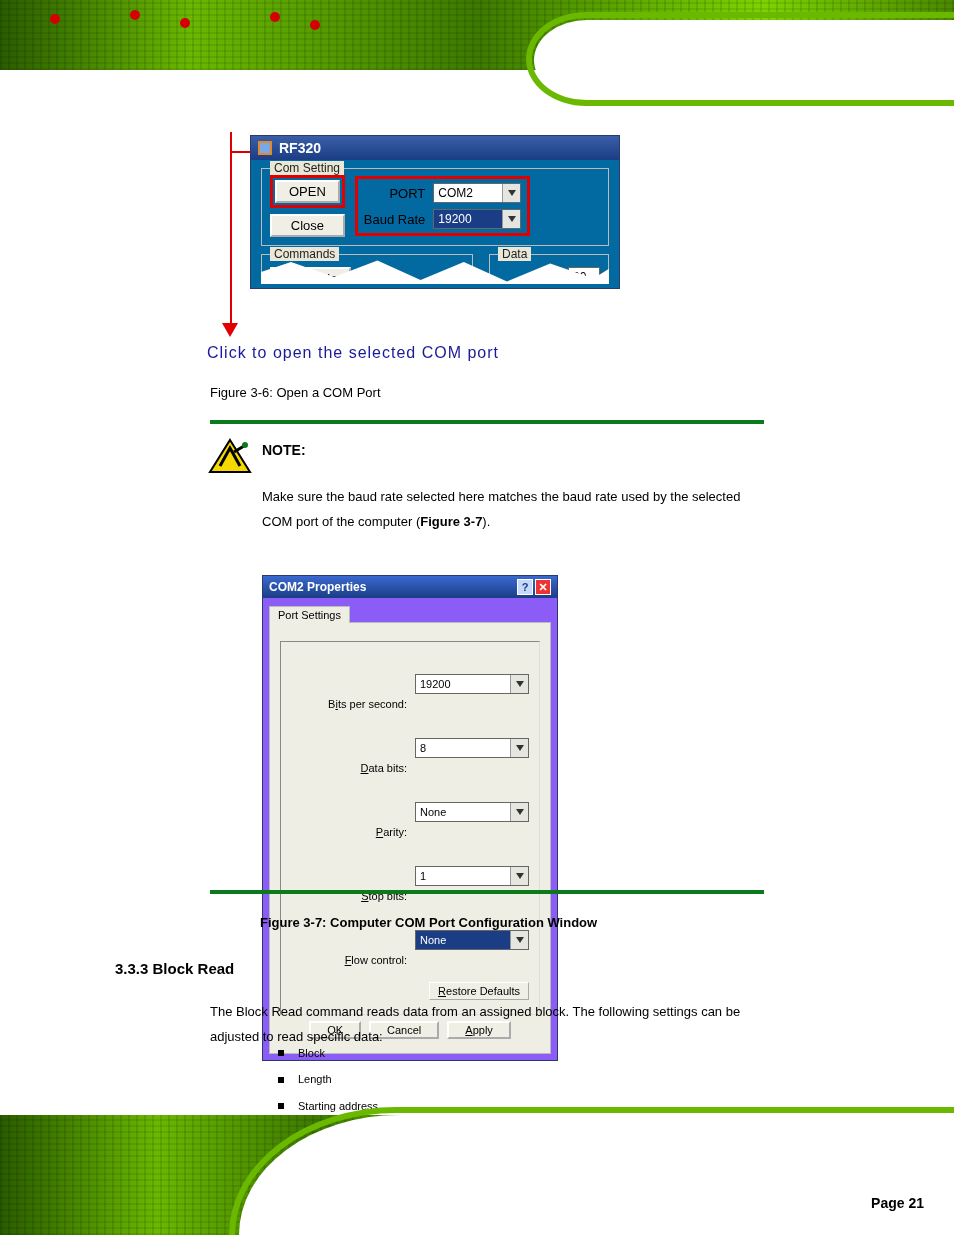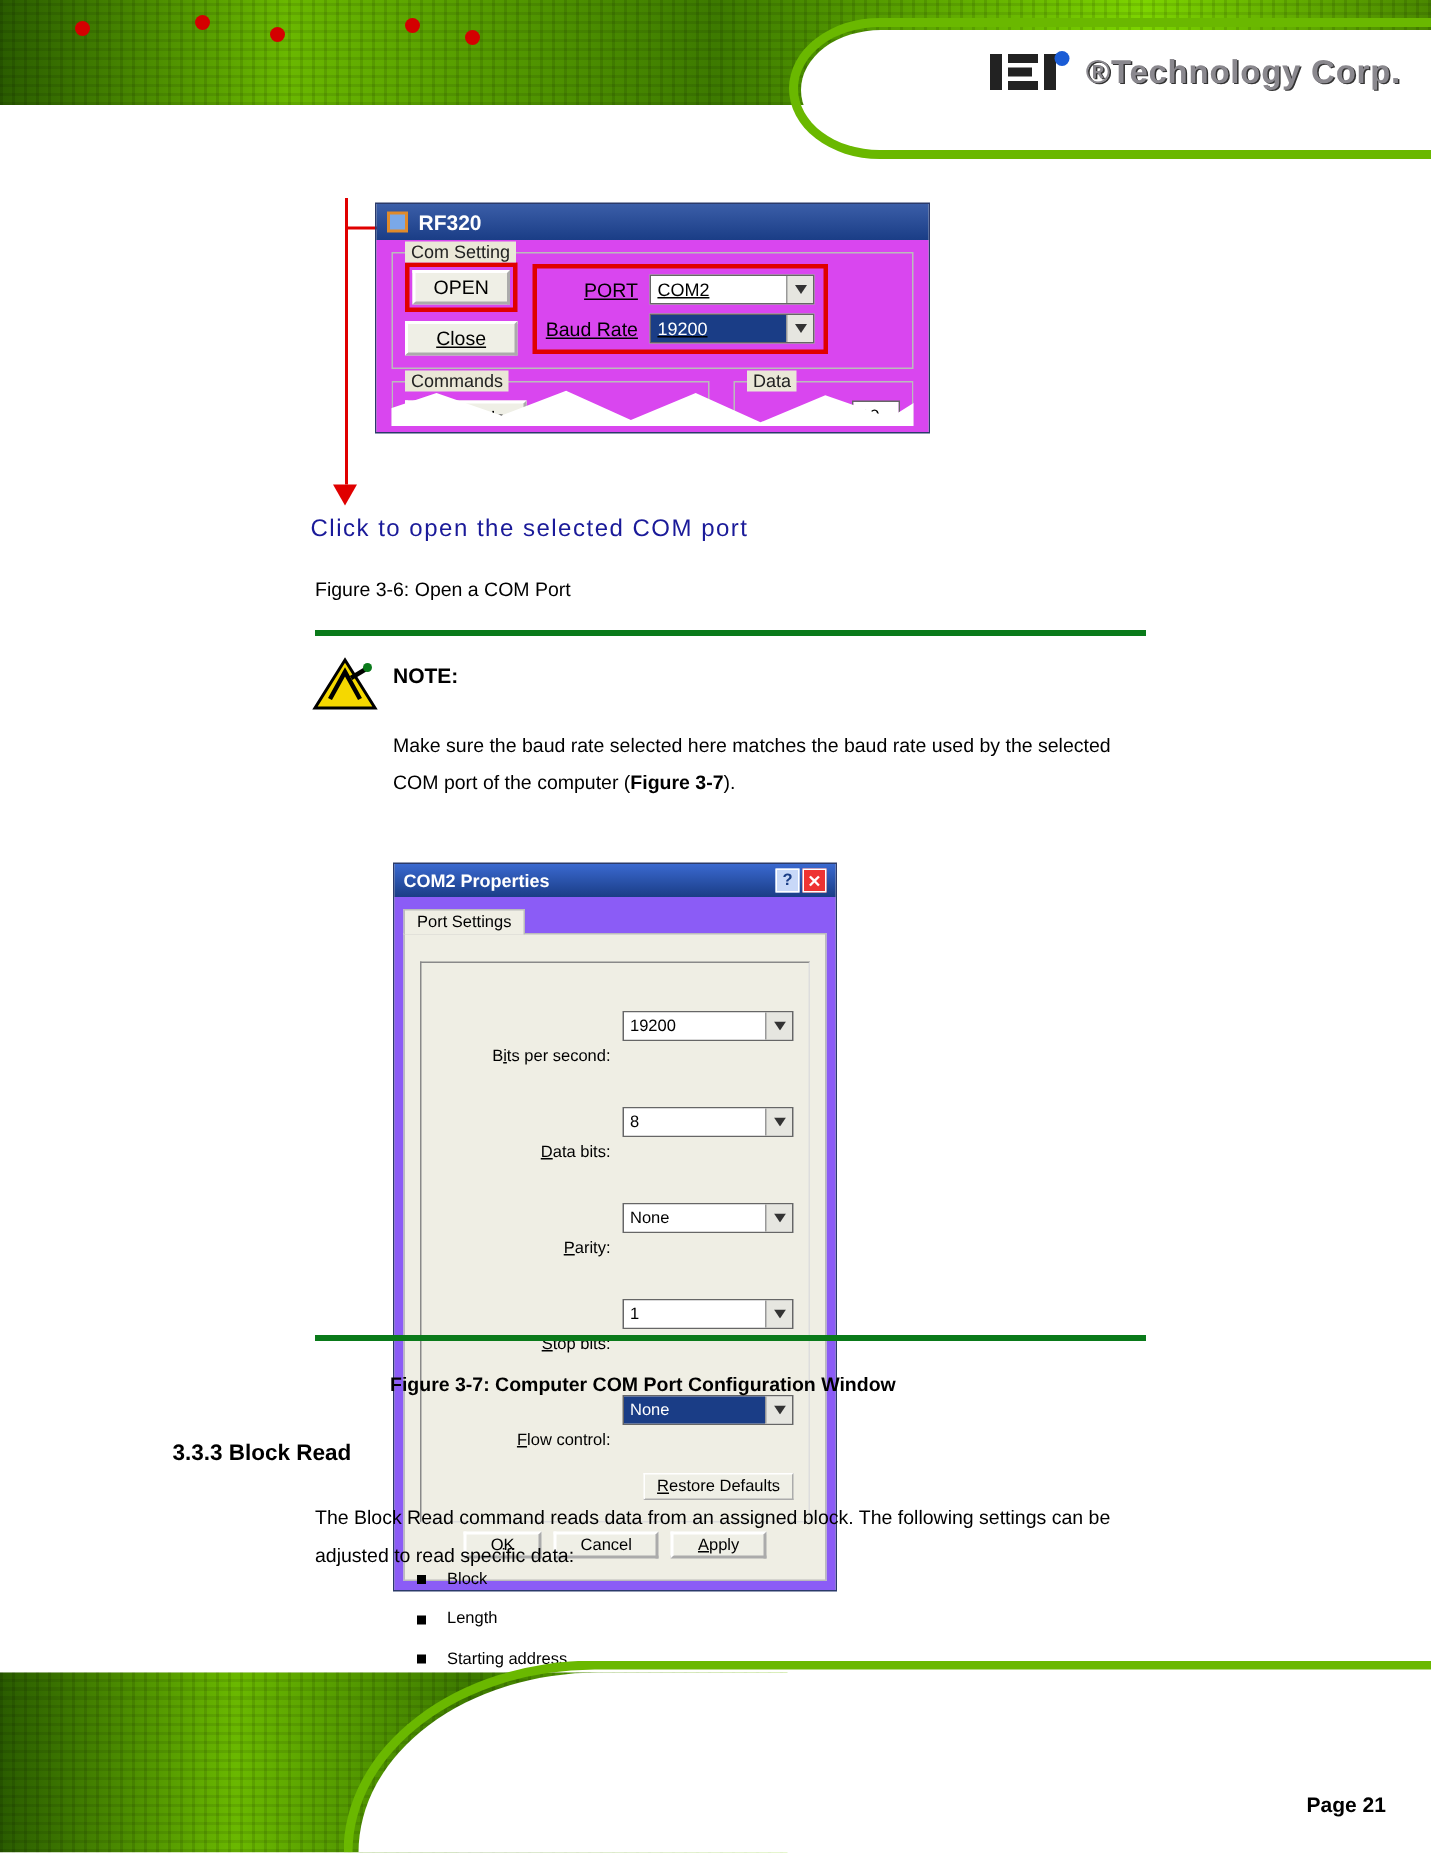--- a/index.html
+++ b/index.html
@@ -115,21 +115,6 @@
     </div>
   </div>
   <div class="header-swoosh"></div>
-  <div class="logo-block">
-    <span class="logo-glyph">
-      <svg viewBox="0 0 56 36">
-        <rect x="2" y="6" width="8" height="24" fill="#222"></rect>
-        <rect x="14" y="6" width="20" height="6" fill="#222"></rect>
-        <rect x="14" y="15" width="16" height="6" fill="#222"></rect>
-        <rect x="14" y="24" width="20" height="6" fill="#222"></rect>
-        <rect x="38" y="6" width="8" height="24" fill="#222"></rect>
-        <circle cx="50" cy="9" r="5" fill="#1a5cd6"></circle>
-      </svg>
-    </span>
-    <span class="logo-text">
-      <span>®</span><span>Technology Corp.</span>
-    </span>
-  </div>
 </div>
 
 <div class="content">

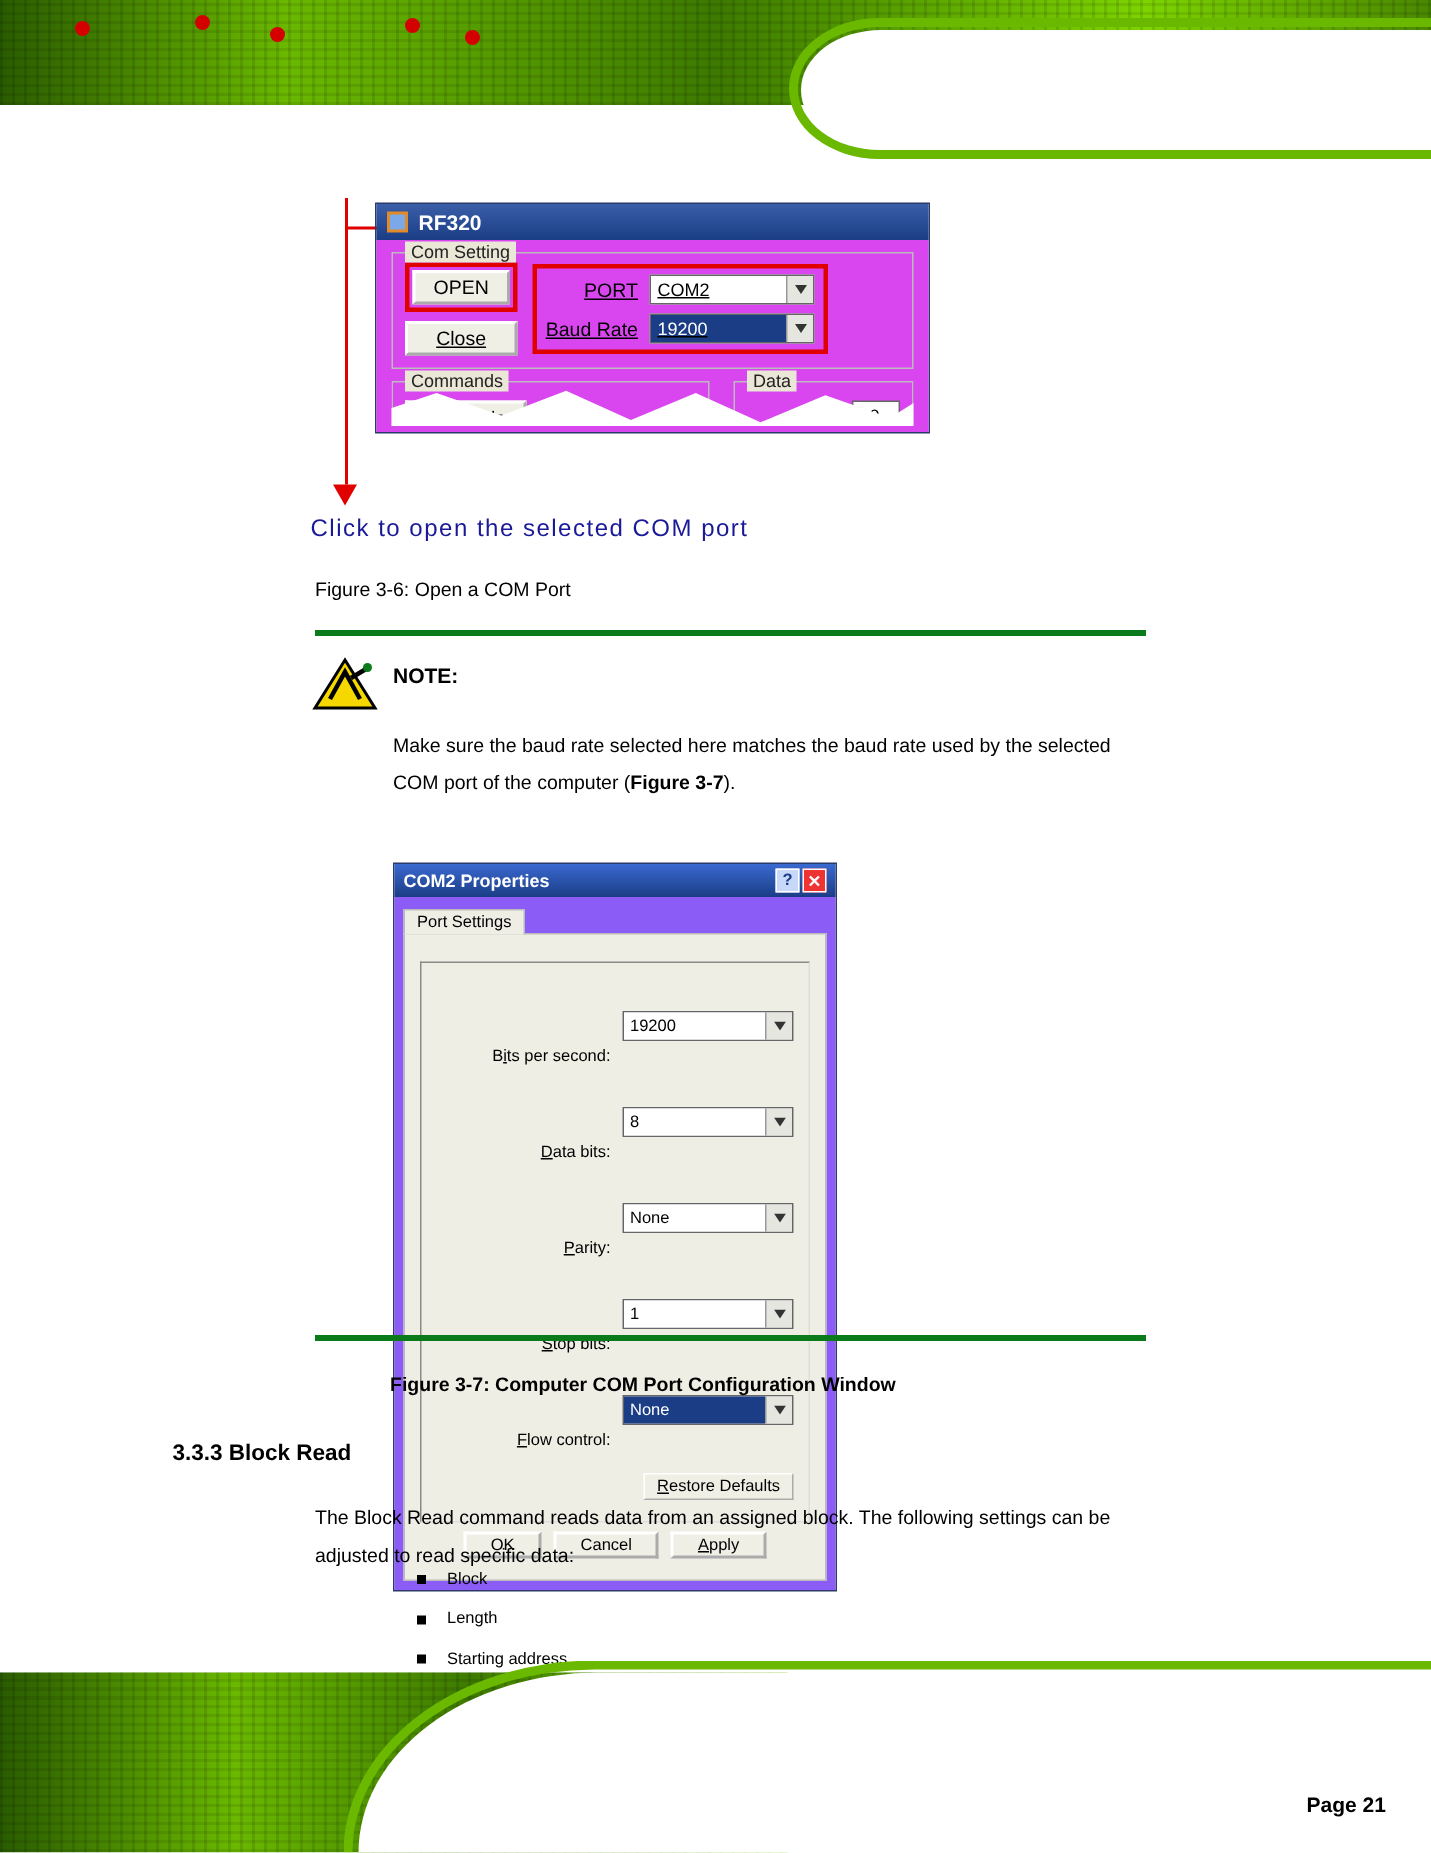--- a/index.html
+++ b/index.html
@@ -28,7 +28,7 @@
   .rf320-win { border: 1px solid #2b3a6a; }
   .rf320-title { background: linear-gradient(#3b5ea8, #1a3d86); color: #fff; font-size: 14px; padding: 4px 6px; display:flex; align-items:center; gap:6px; font-weight: bold;}
   .rf320-title .ticon { width: 16px; height: 16px; display:inline-block; }
-  .rf320-body { background: #d946ef; padding: 8px 10px 4px; text-decoration: underline; }
+  .rf320-body { background: #0369a1; padding: 8px 10px 4px; }
   .fieldset { border: 1px groove #bbb; padding: 6px 8px 8px; position: relative; }
   .fieldset .legend { position: absolute; top: -8px; left: 8px; background: #eae7d7; padding: 0 4px; font-size: 12px; color: #222; }
   .comrow { display: flex; align-items: center; gap: 10px; }

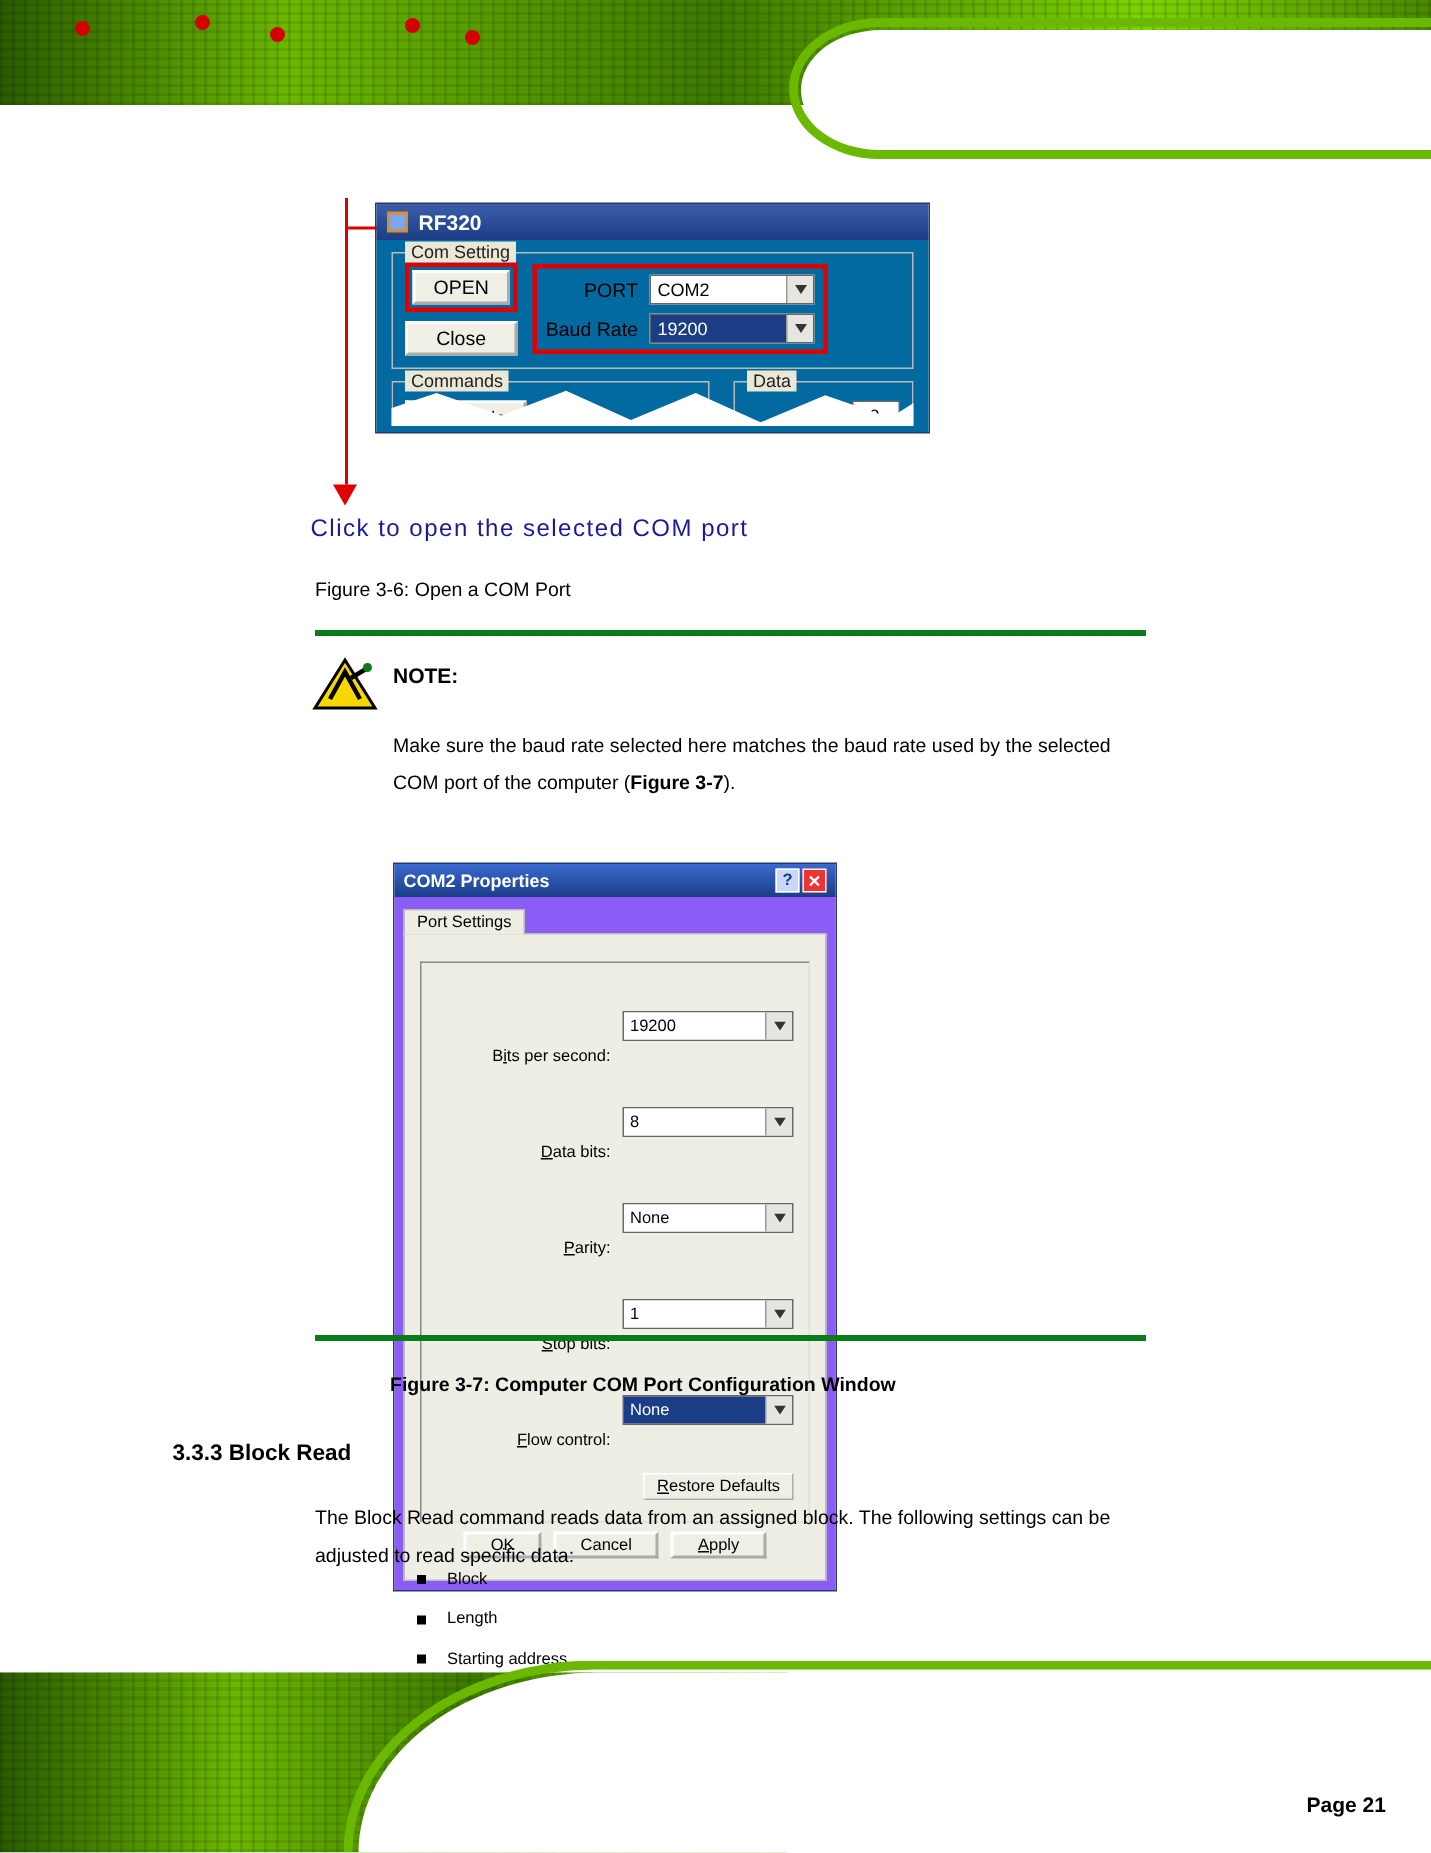--- a/index.html
+++ b/index.html
@@ -37,7 +37,7 @@
   .redbox { border: 3px solid #e00000; padding: 4px 6px; display: grid; grid-template-columns: auto 1fr; gap: 6px 8px; align-items: center; }
   .lbl { font-size: 13px; text-align: right; font-family: Tahoma, Arial, sans-serif;}
   .combo { display:flex; align-items:stretch; border: 1px solid #666; background:#fff; height: 20px; }
-  .combo input { border:0; width: 90px; font-size: 12px; padding: 0 4px; font-family: Tahoma, Arial, sans-serif;}
+  .combo input { border:0; width: 68px; font-size: 12px; padding: 0 4px; font-family: Tahoma, Arial, sans-serif;}
   .combo .arrow { width: 18px; background: #e6e6e0; border-left:1px solid #999; display:flex; align-items:center; justify-content:center; }
   .combo .arrow svg { width:8px; height:6px; }
   .combo.sel input { background:#1a3d86; color:#fff; }

